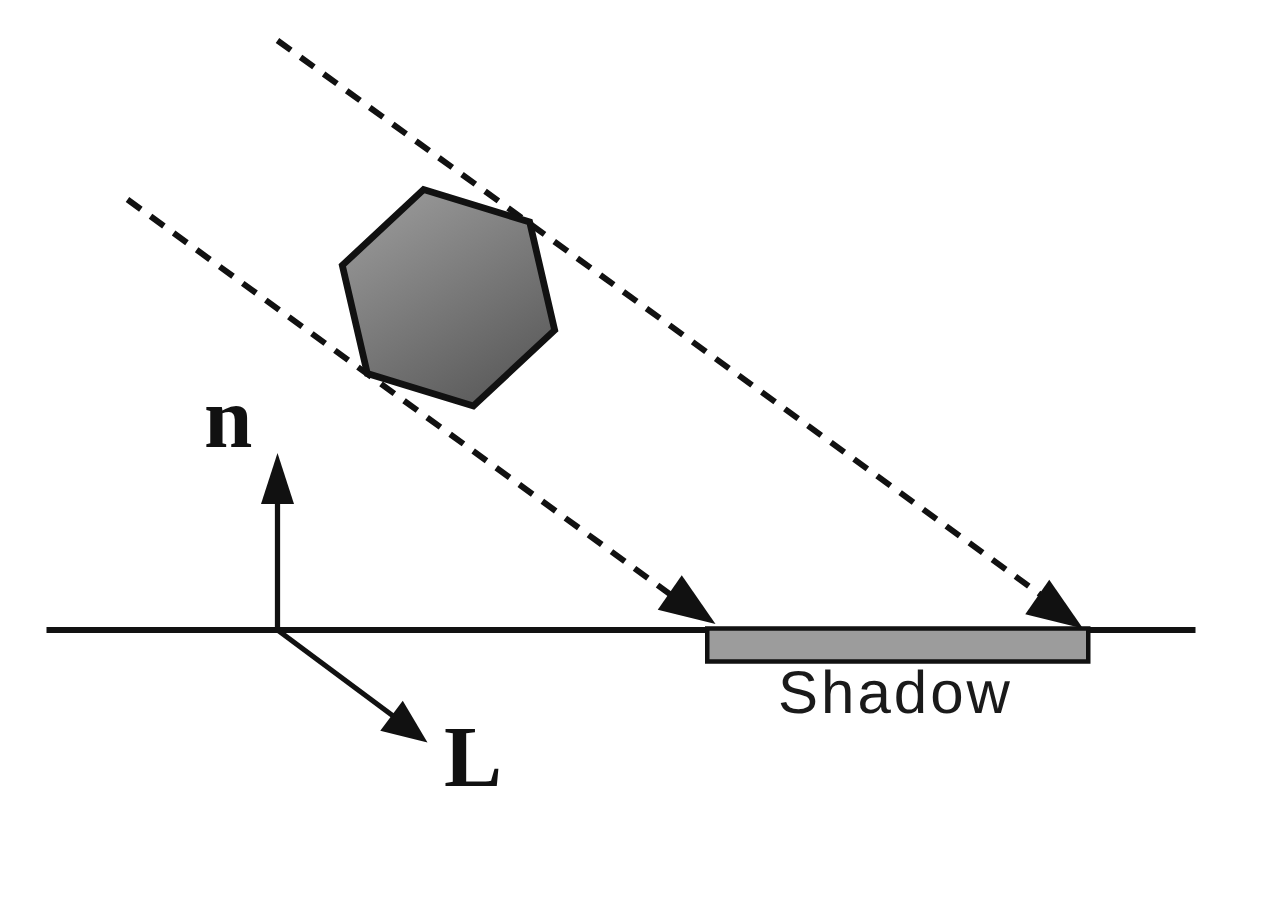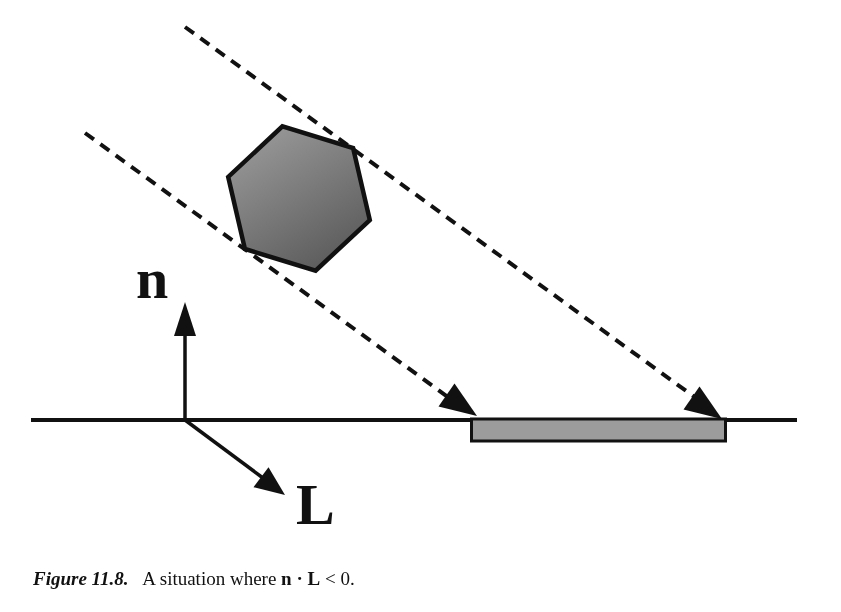--- a/index.html
+++ b/index.html
@@ -99,6 +99,7 @@
   <div class="label n-label">n</div>
   <div class="label l-label">L</div>
 
+  <div class="shadow-label">Shadow</div>
 
   <div class="caption">
     <span class="cap-fig">Figure 11.8.</span>

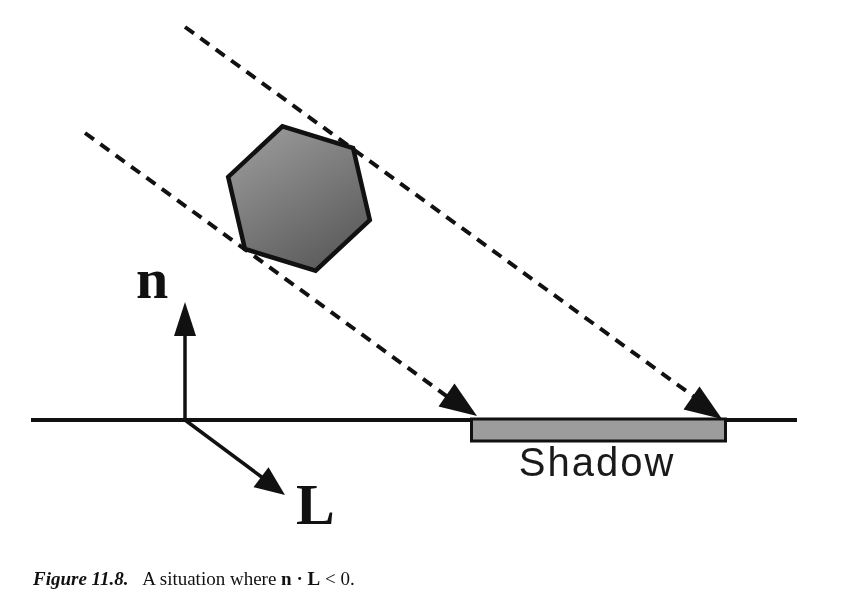--- a/index.html
+++ b/index.html
@@ -101,14 +101,6 @@
 
   <div class="shadow-label">Shadow</div>
 
-  <div class="caption">
-    <span class="cap-fig">Figure 11.8.</span>
-    <span class="cap-pre">A situation where </span>
-    <span class="cap-bold">n</span>
-    <span class="cap-bold">·</span>
-    <span class="cap-bold">L</span>
-    <span> &lt; 0.</span>
-  </div>
 
 </div>
 

